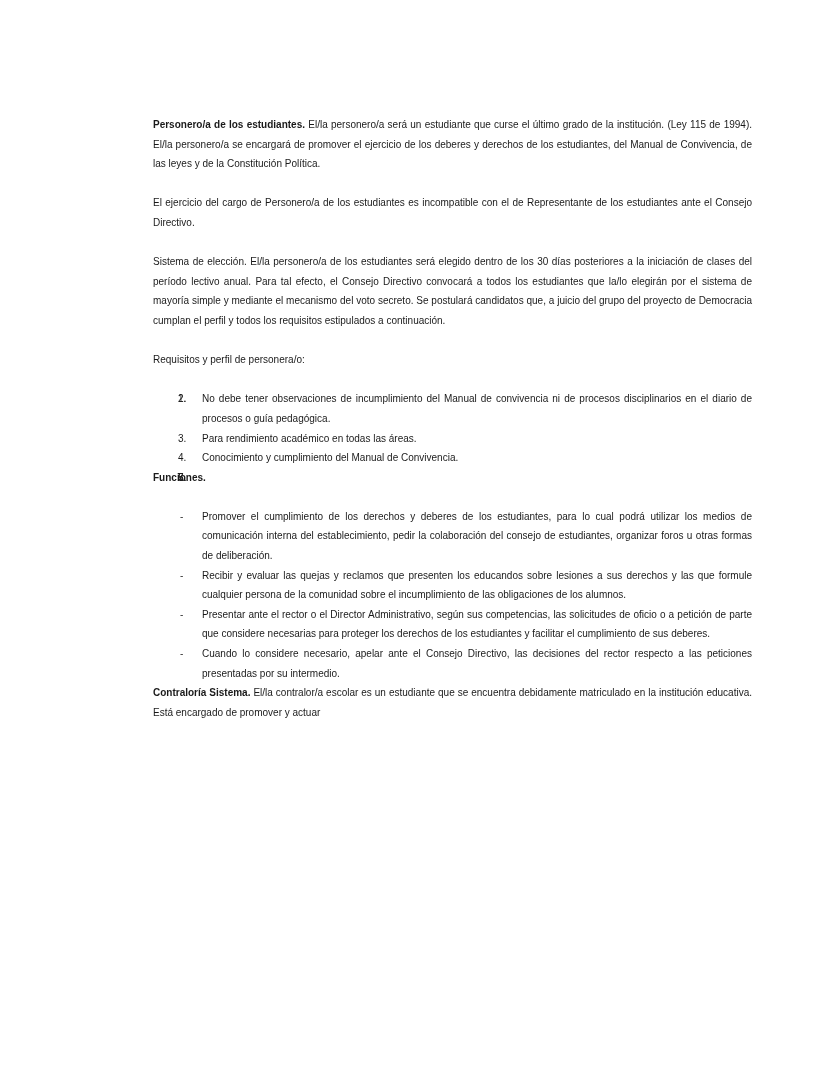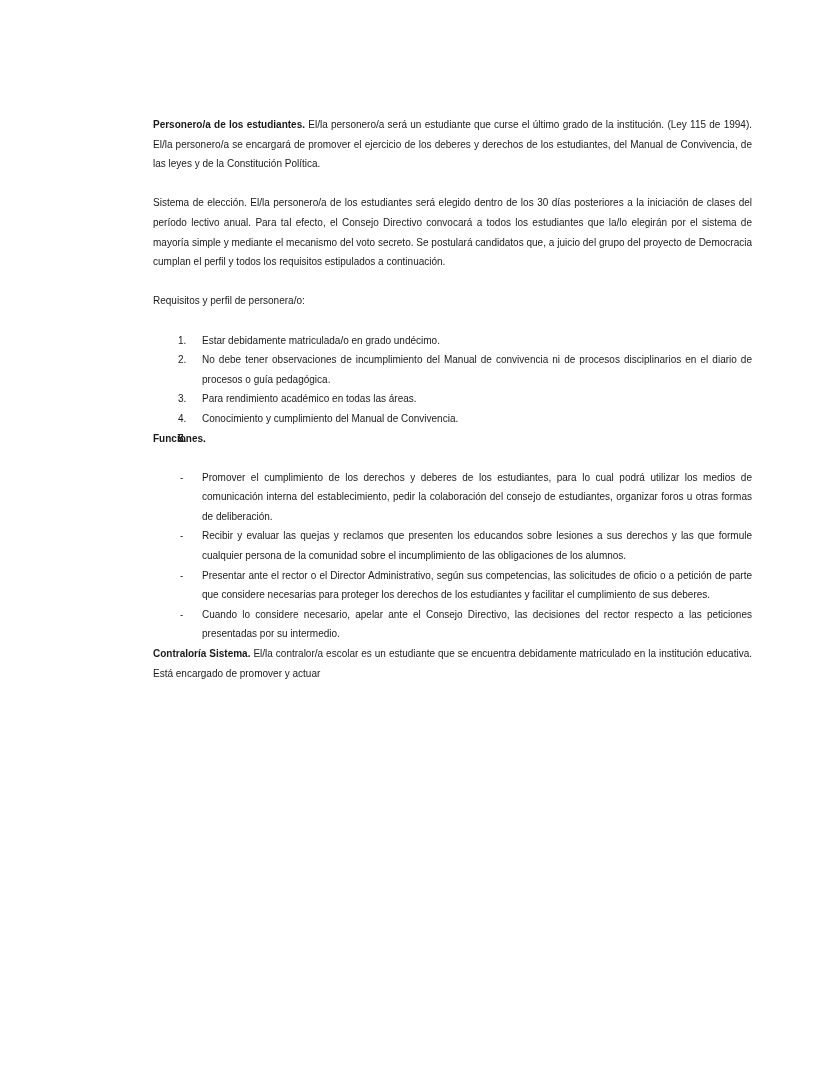--- a/index.html
+++ b/index.html
@@ -27,6 +27,7 @@
 
   <p class="gap"><b>Personero/a de los estudiantes.</b><span> El/la personero/a será un estudiante que curse el último grado de la institución. (Ley 115 de 1994). El/la personero/a se encargará de promover el ejercicio de los deberes y derechos de los estudiantes, del Manual de Convivencia, de las leyes y de la Constitución Política.</span></p>
 
+  <p class="gap">El ejercicio del cargo de Personero/a de los estudiantes es incompatible con el de Representante de los estudiantes ante el Consejo Directivo.</p>
 
   <p class="gap">Sistema de elección. El/la personero/a de los estudiantes será elegido dentro de los 30 días posteriores a la iniciación de clases del período lectivo anual.  Para tal efecto, el Consejo Directivo convocará a todos los estudiantes que la/lo elegirán por el sistema de mayoría simple y mediante el mecanismo del voto secreto. Se postulará candidatos que, a juicio del grupo del proyecto de Democracia cumplan el perfil y todos los requisitos estipulados a continuación.</p>
 

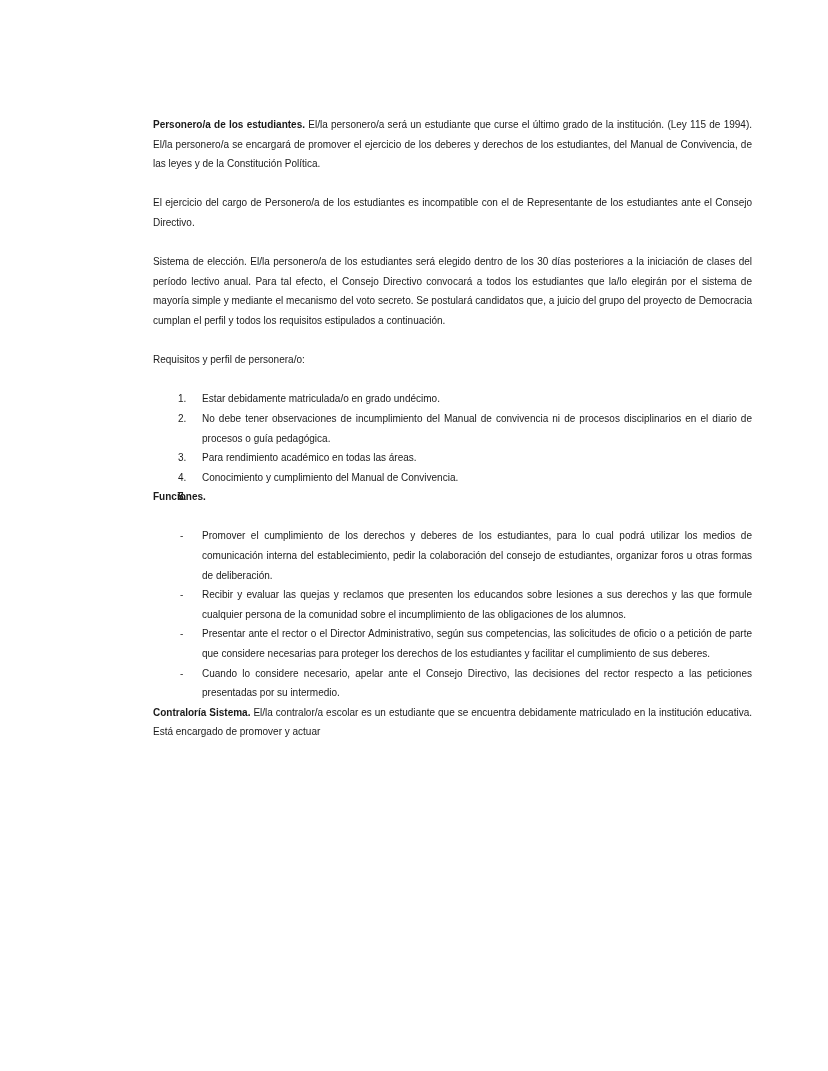--- a/index.html
+++ b/index.html
@@ -34,7 +34,7 @@
   <p class="gap">Requisitos y perfil de personera/o:</p>
 
   <ol class="req gap">
-    <li><span class="num">1.</span><span>Estar debidamente matriculada/o en grado undécimo.</span></li>
+    <li><span class="num">1.</span></li>
     <li><span class="num">2.</span><span>No debe tener observaciones de incumplimiento del Manual de convivencia ni de procesos disciplinarios en el diario de procesos o guía pedagógica.</span></li>
     <li><span class="num">3.</span><span>Para rendimiento académico en todas las áreas.</span></li>
     <li><span class="num">4.</span><span>Conocimiento y cumplimiento del Manual de Convivencia.</span></li>

